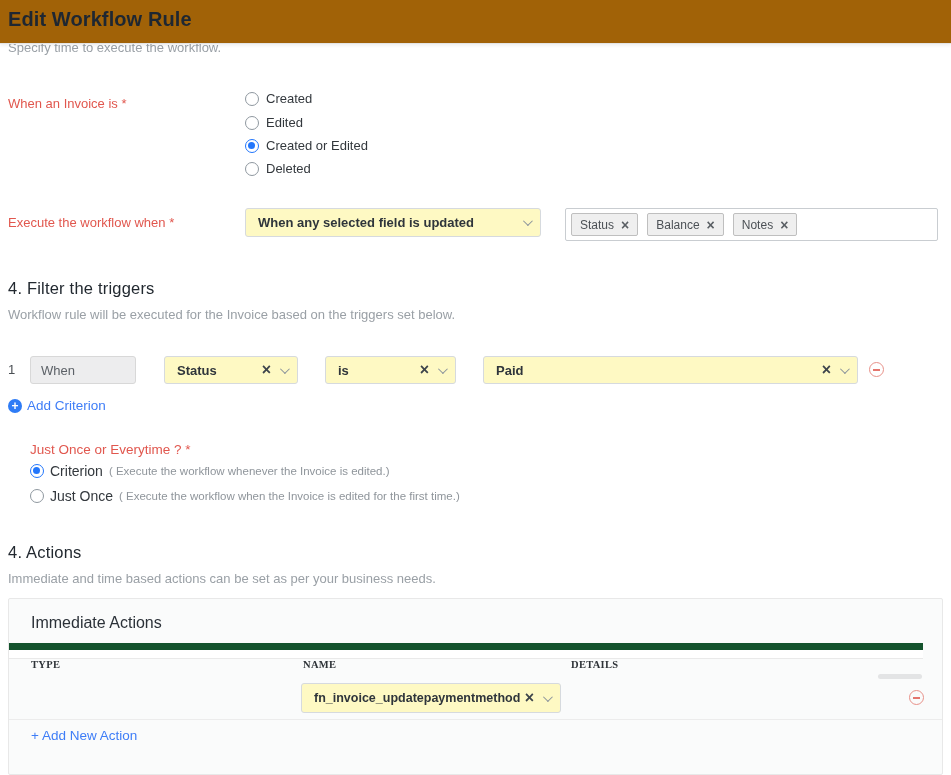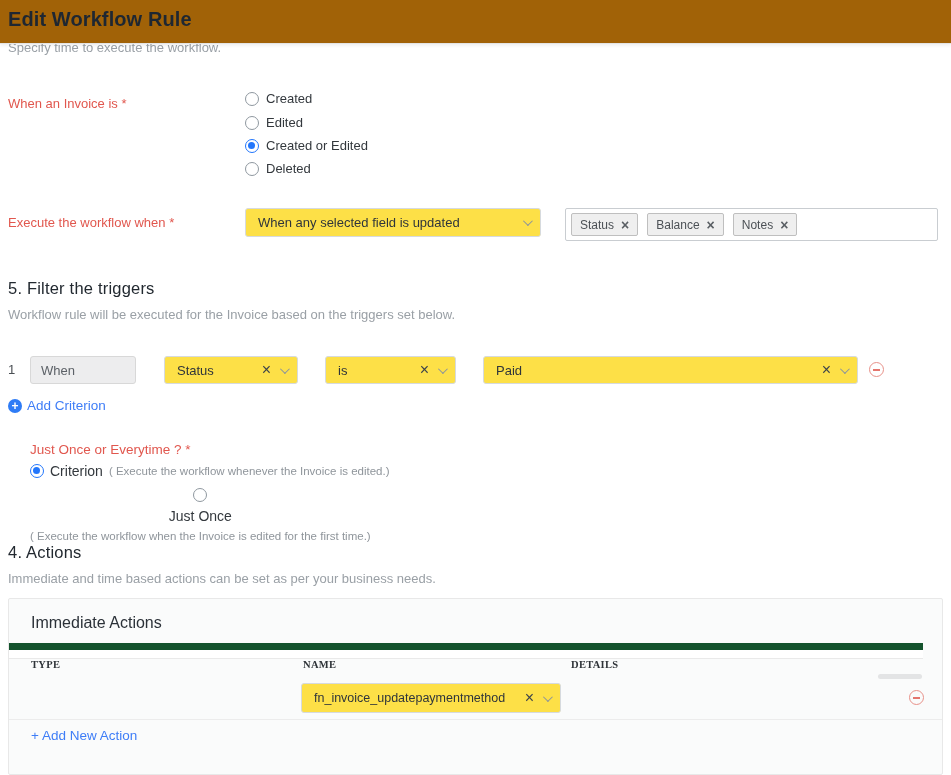--- a/index.html
+++ b/index.html
@@ -26,8 +26,8 @@
   .radio-label { font-size:13px; color:#33383d; }
 
   
-  .sel { background:#fde047; border:1px solid #d6dade; border-radius:3px; height:29px;
-         display:flex; align-items:center; padding:0 10px 0 12px; font-size:13px; color:#2f353b; }
+  .sel { background:#fef9c3; border:1px solid #d6dade; border-radius:3px; height:29px;
+         display:flex; align-items:center; padding:0 10px 0 12px; font-size:13px; color:#2f353b;font-weight:bold; }
   .sel .grow { flex:1 1 auto; overflow:hidden; white-space:nowrap; }
   .chev { width:7px; height:7px; border-right:1.5px solid #8b949c; border-bottom:1.5px solid #8b949c;
           transform:rotate(45deg) translateY(-2px); flex:0 0 auto; }

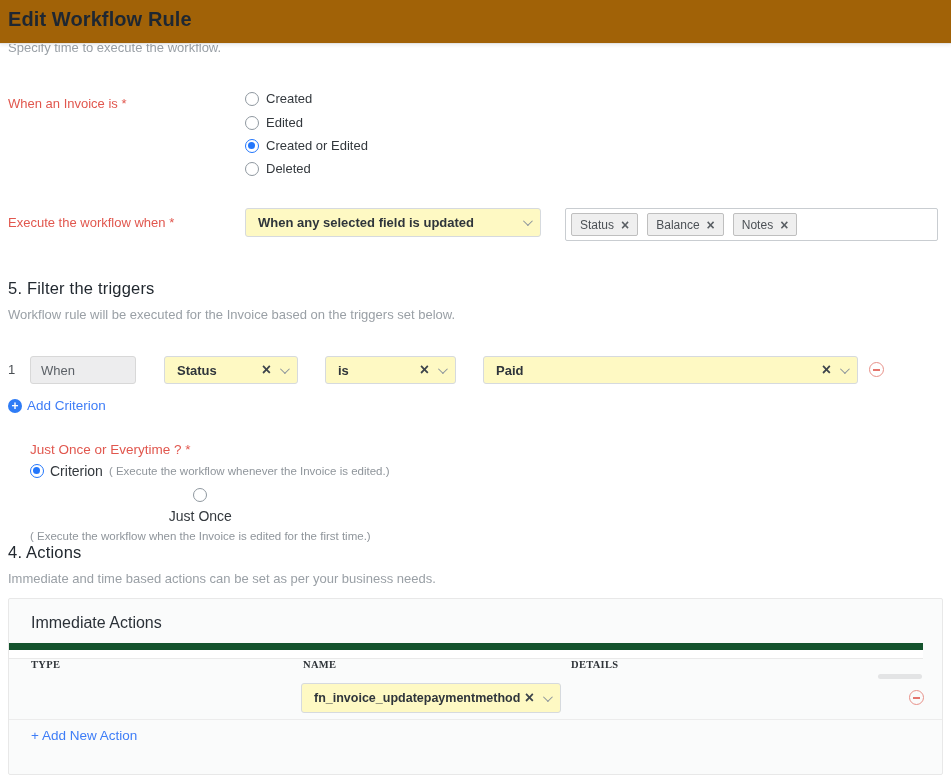--- a/index.html
+++ b/index.html
@@ -113,7 +113,7 @@
   </span>
 </div>
 
-<div class="abs section-heading" style="left:8px; top:279px;">5. Filter the triggers</div>
+<div class="abs section-heading" style="left:8px; top:279px;">4. Filter the triggers</div>
 <div class="abs grey-desc" style="left:8px; top:307px;">Workflow rule will be executed for the Invoice based on the triggers set below.</div>
 
 <div class="abs" style="left:8px; top:362px; font-size:13px; color:#4a4f54;">1</div>

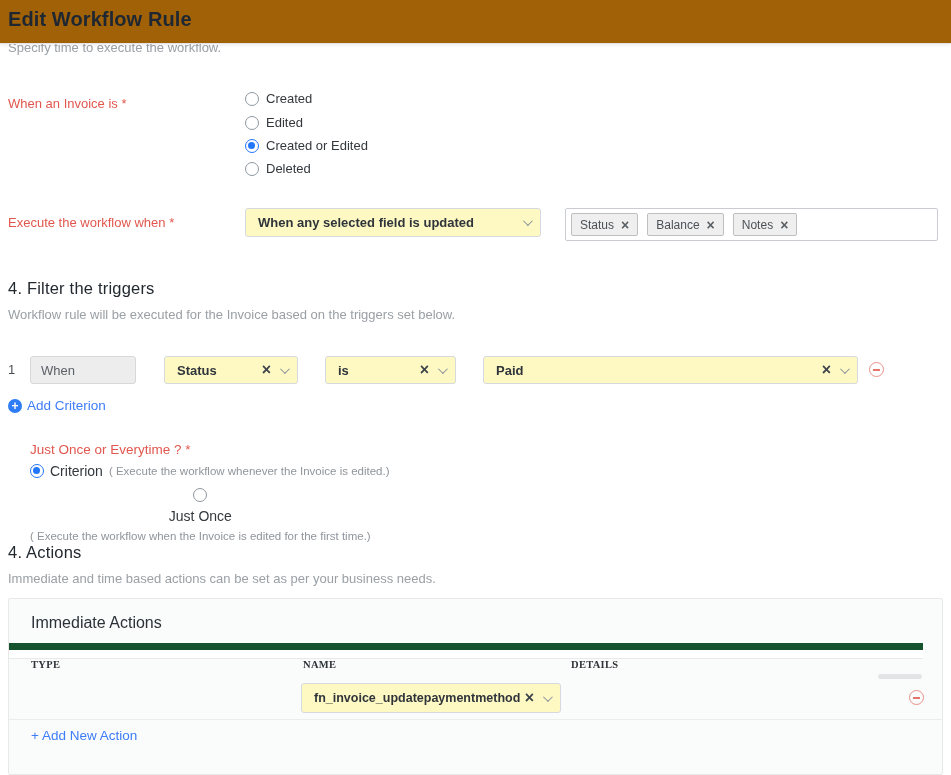--- a/index.html
+++ b/index.html
@@ -152,7 +152,7 @@
   <span class="freq-note">( Execute the workflow whenever the Invoice is edited.)</span>
 </div>
 
-<div class="abs radio-row" style="left:30px; top:488px; gap:6px;flex-direction:column;">
+<div class="abs radio-row" style="left:30px; top:488px; gap:6px;">
   <span class="radio"></span>
   <span class="freq-label">Just Once</span>
   <span class="freq-note">( Execute the workflow when the Invoice is edited for the first time.)</span>

